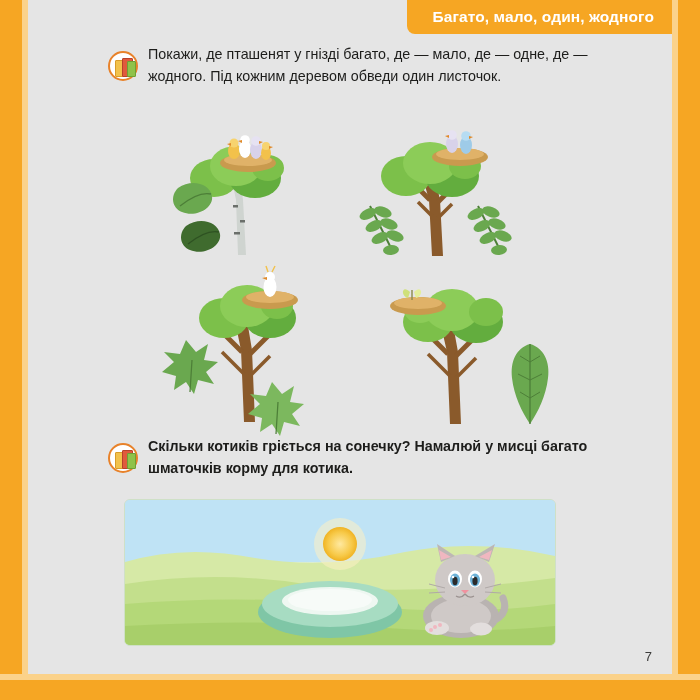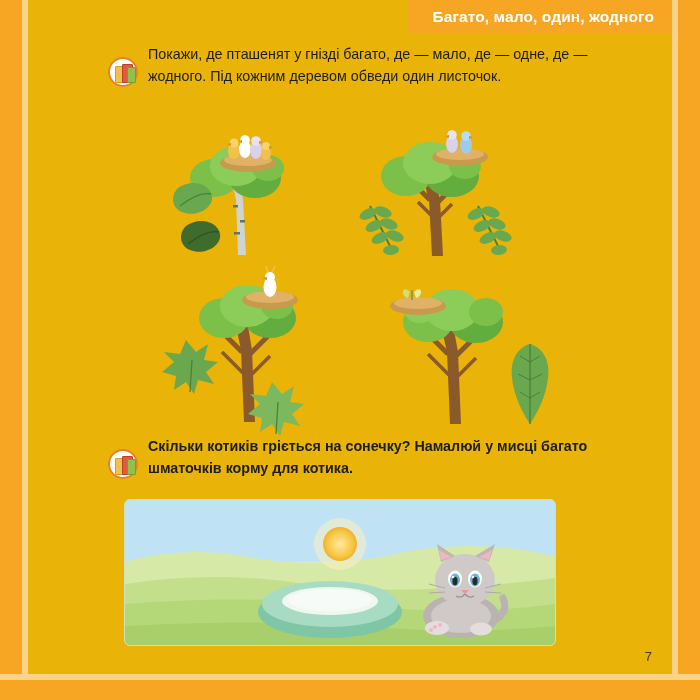--- a/index.html
+++ b/index.html
@@ -17,7 +17,7 @@
     position: relative;
     width: 700px;
     height: 700px;
-    background: #eab308;
+    background: #e5e5e5;
   }
   
   .band-left {

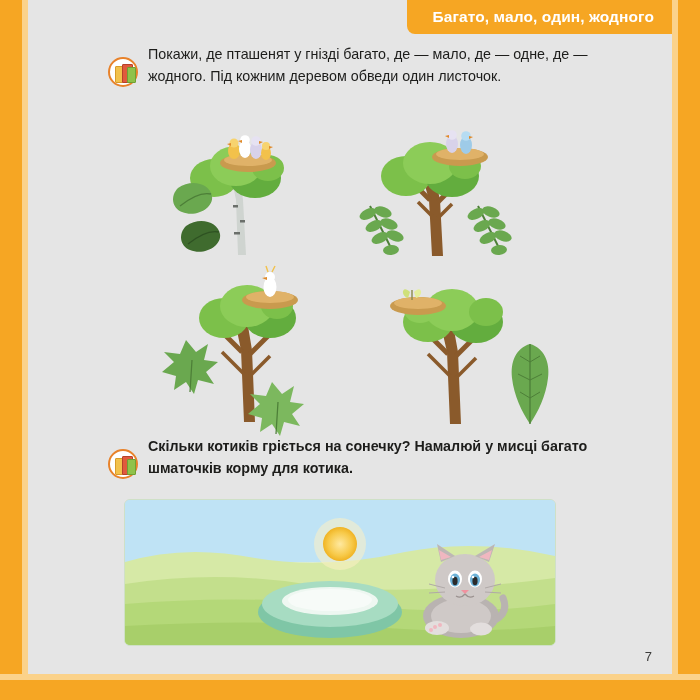--- a/index.html
+++ b/index.html
@@ -92,7 +92,7 @@
   .task {
     position: absolute;
     display: flex;
-    align-items: flex-end;
+    align-items: center;
   }
   .task-icon {
     position: relative;

